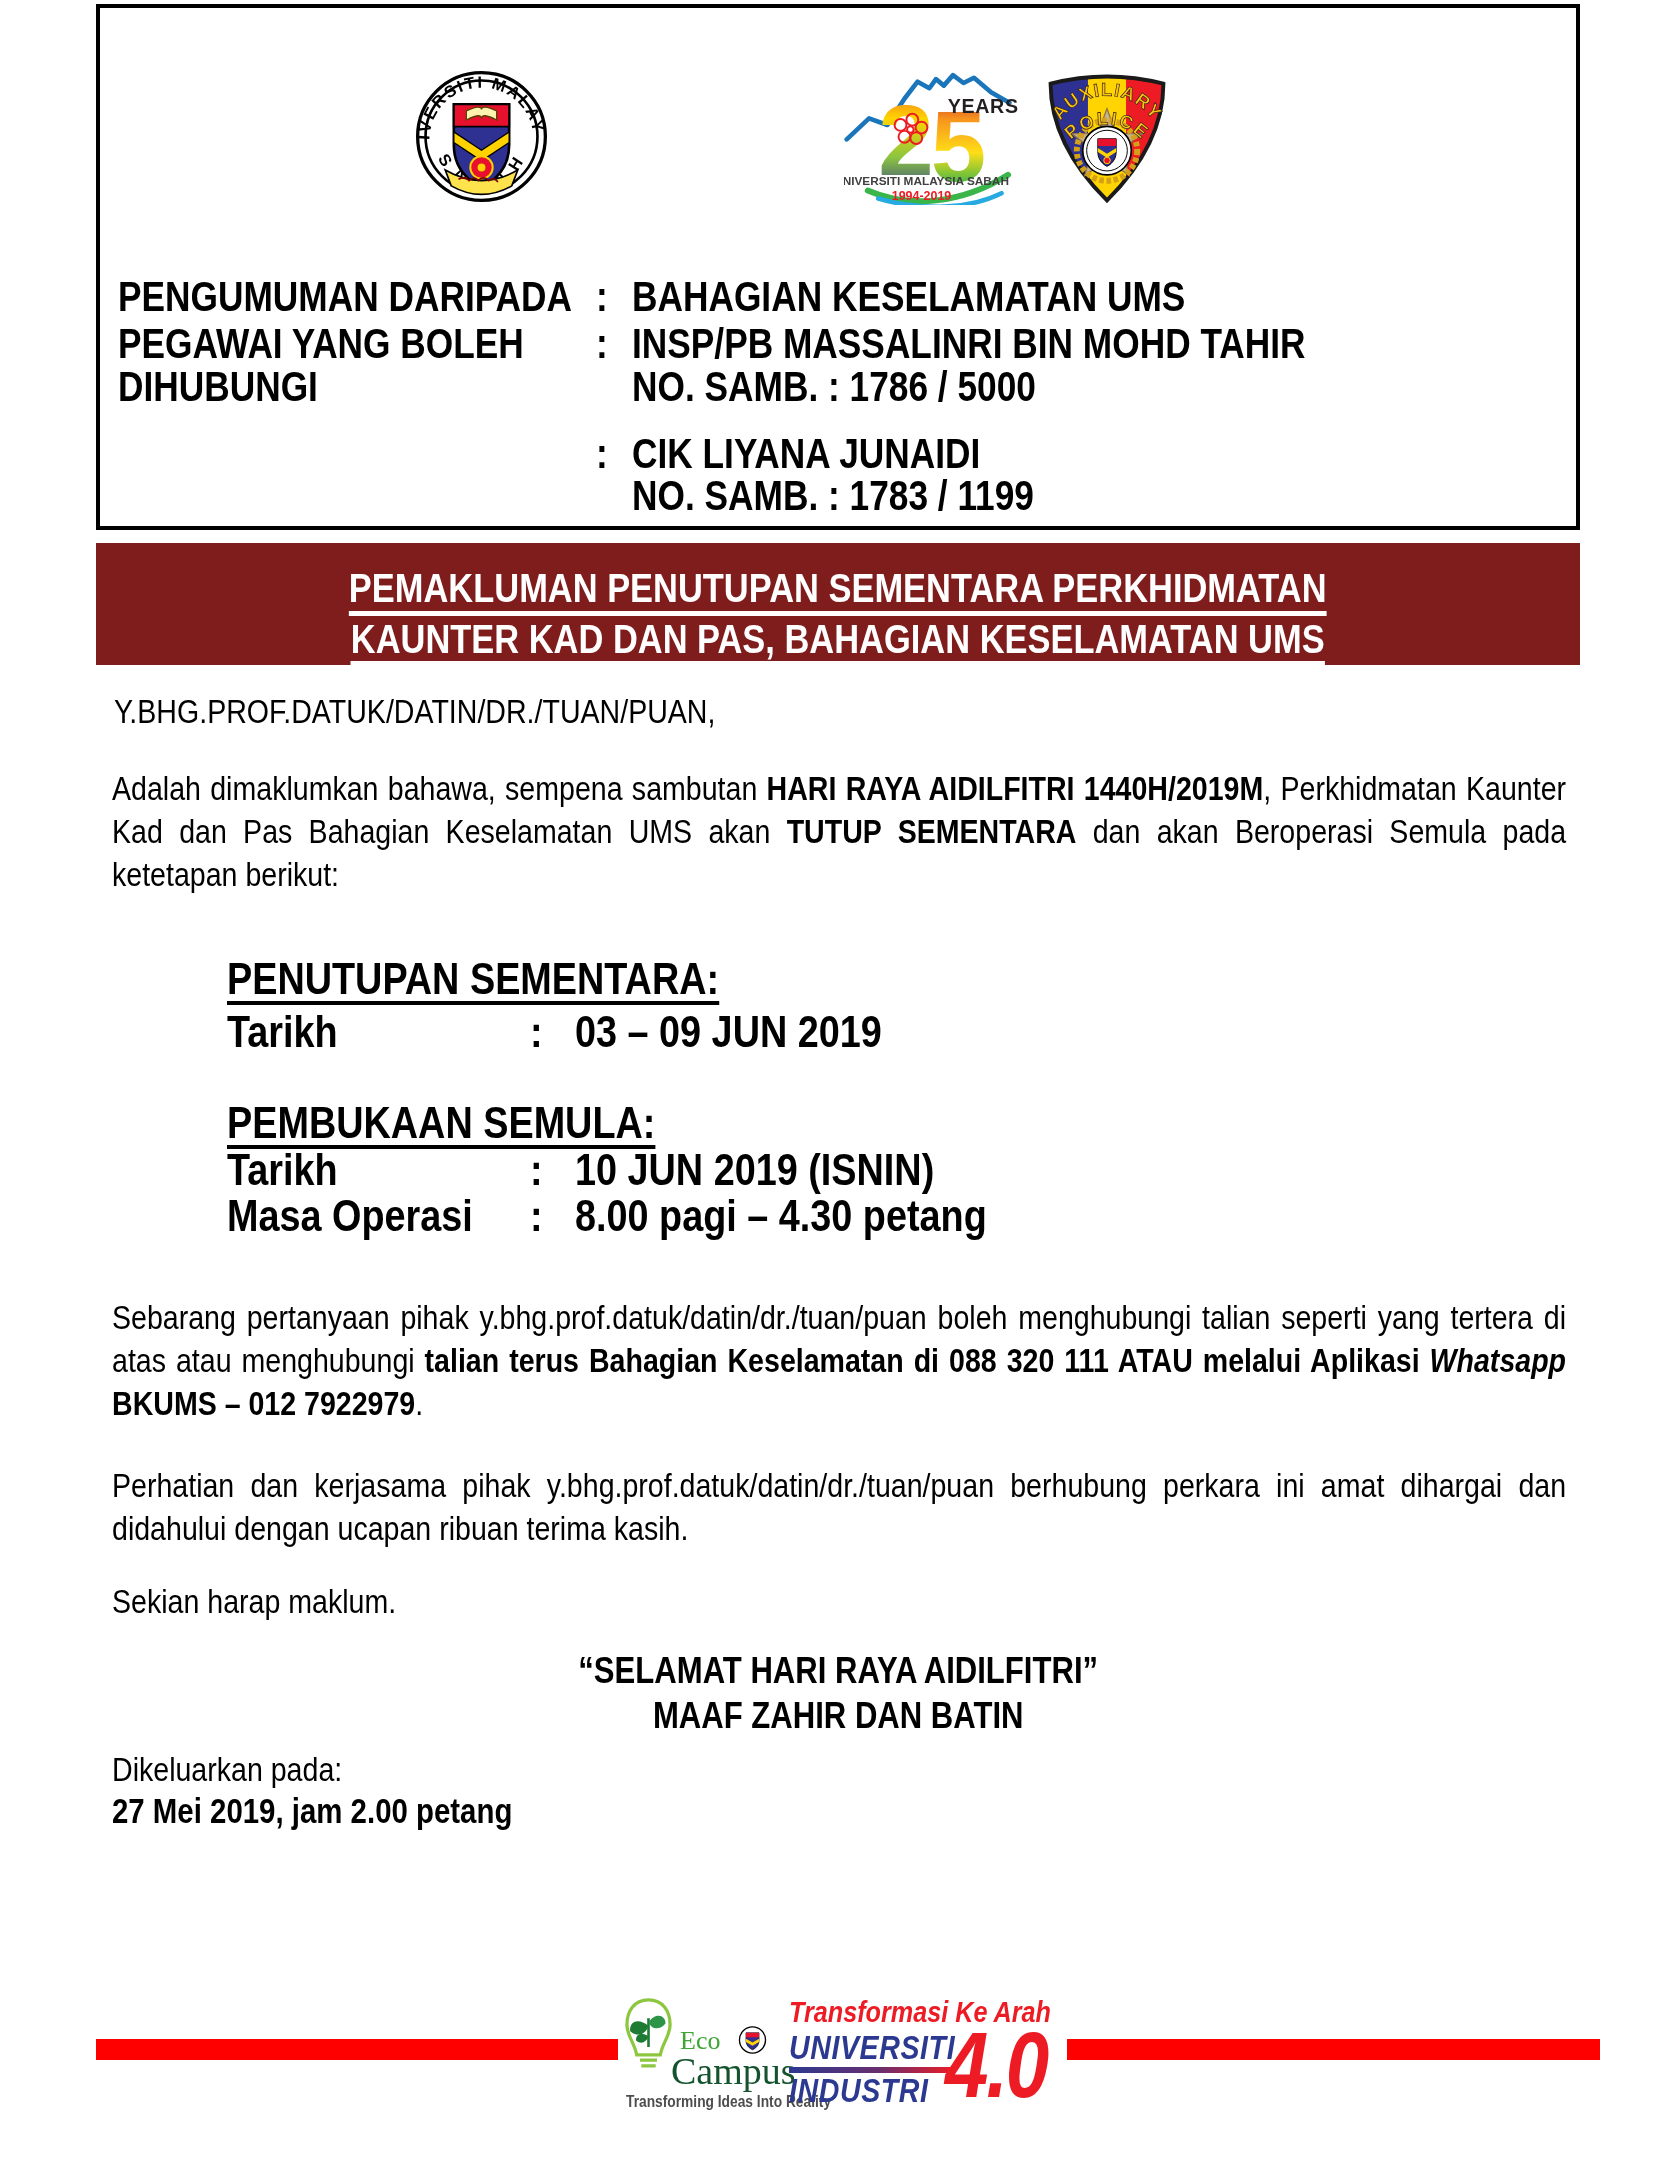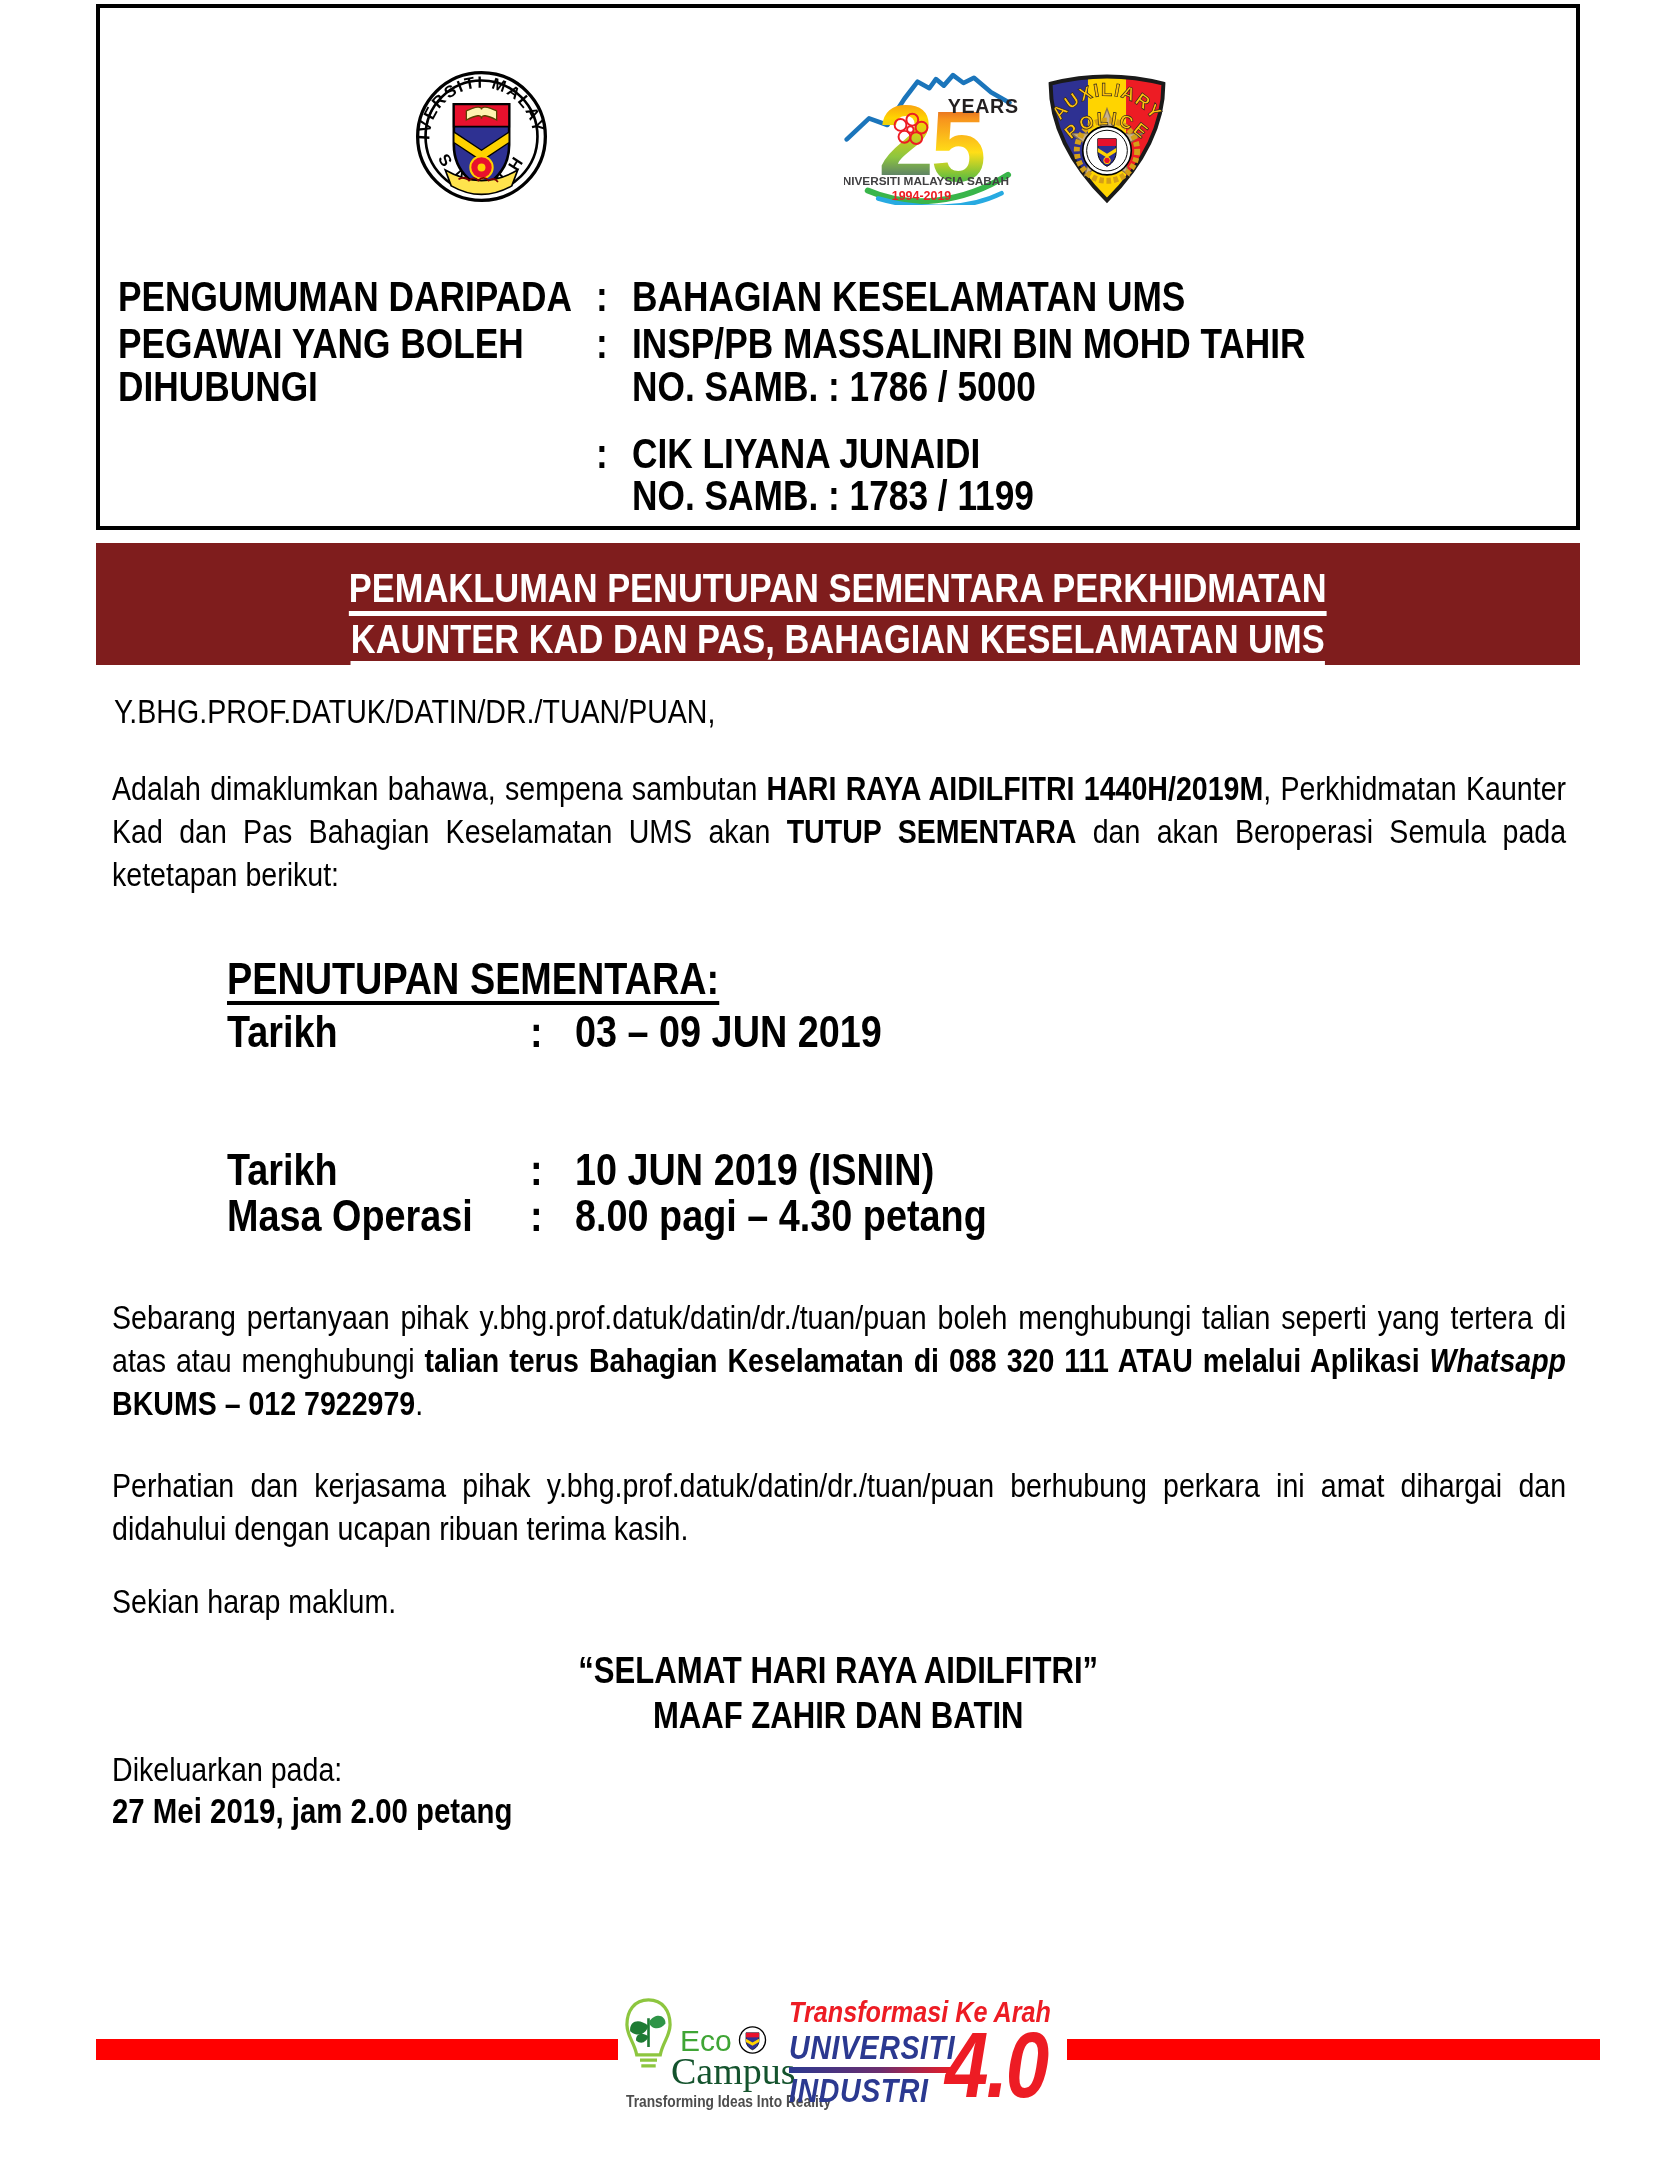--- a/index.html
+++ b/index.html
@@ -199,6 +199,9 @@
     <span class="cell d-value nrs">03 – 09 JUN 2019</span>
   </div>
 
+  <div class="abs dates-head" style="top:1099px;">
+    <span class="u nrs">PEMBUKAAN SEMULA:</span>
+  </div>
   <div class="abs dates-row" style="top:1146px;">
     <span class="cell d-label nrs">Tarikh</span>
     <span class="cell d-colon nrs">:</span>

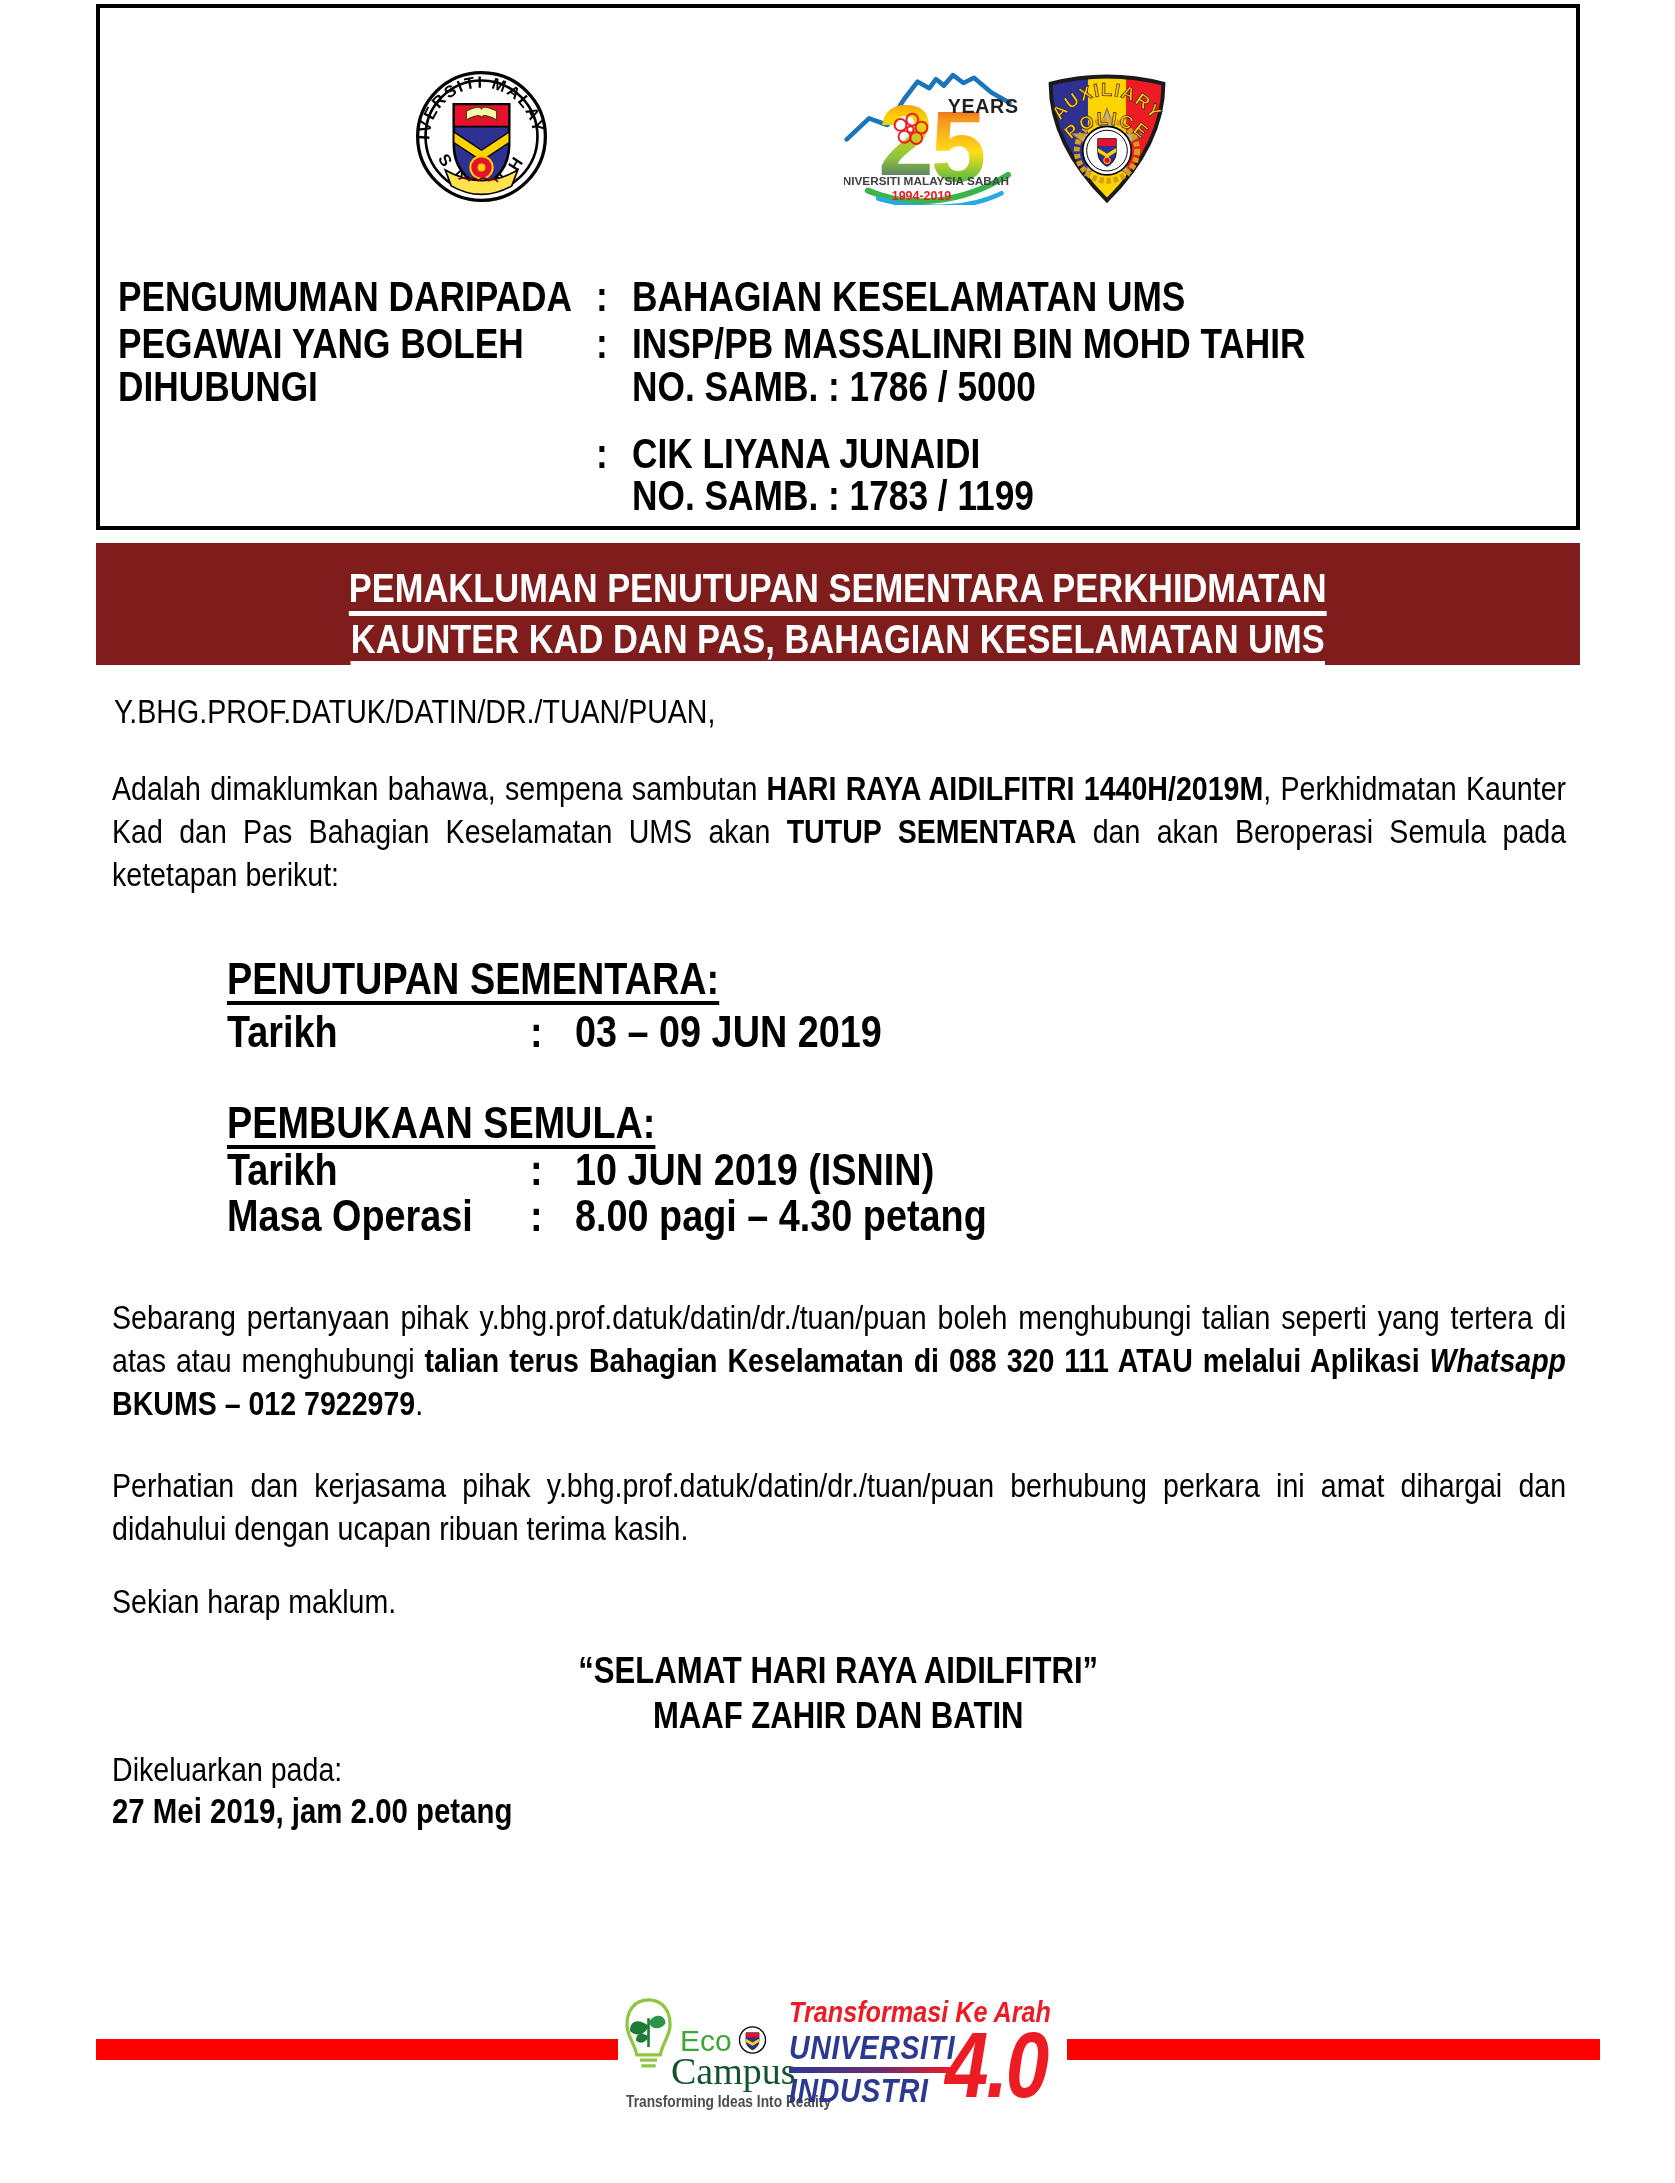--- a/index.html
+++ b/index.html
@@ -45,7 +45,7 @@
   
   .bar { top:2039px; height:21px; }
   .eco { left:618px; top:1992px; width:164px; height:105px; }
-  .eco .word1 { position:absolute; left:62px; top:32px; font-family:Liberation Sans, sans-serif; font-size:30px; line-height:34px; }
+  .eco .word1 { position:absolute; left:62px; top:32px; font-family:Liberation Serif, serif; font-size:26px; line-height:34px; }
   .eco .word2 { position:absolute; left:53px; top:60px; font-family:"Liberation Serif", serif; font-size:38px; line-height:38px; }
   .eco .tag { position:absolute; left:8px; top:100px; font-size:16.4px; font-weight:bold; white-space:nowrap; }
   .ind { left:786px; top:1997px; width:289px; height:99px;font-style:italic; }

